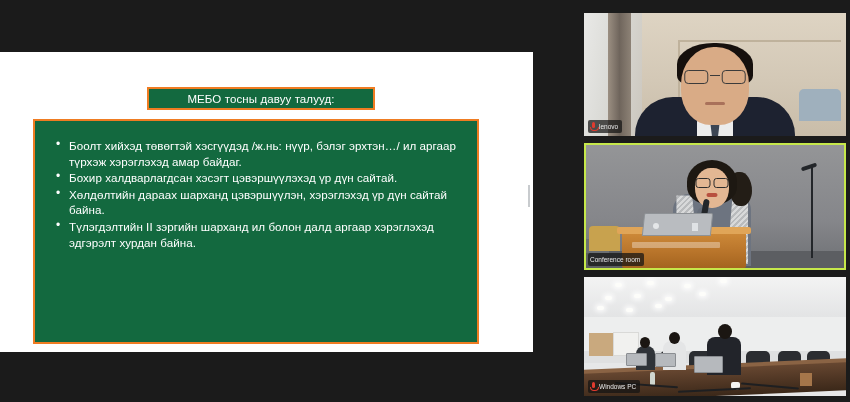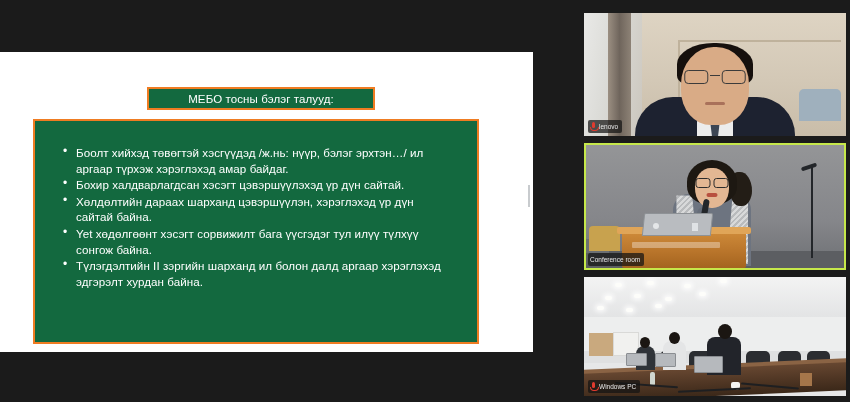--- a/index.html
+++ b/index.html
@@ -312,7 +312,7 @@
     <div id="slide">
 
       <div id="slide-title-box">
-        <span id="slide-title-text">МЕБО тосны бэлэг талууд:</span>
+        <span id="slide-title-text">МЕБО тосны давуу талууд:</span>
       </div>
 
       <div id="slide-body-box">

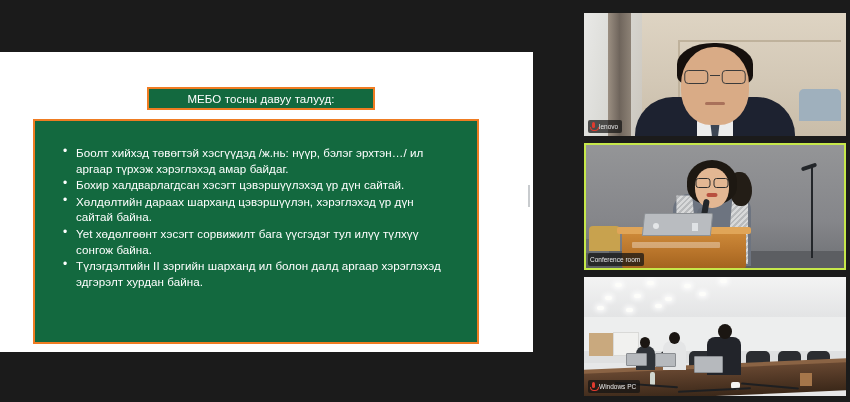--- a/index.html
+++ b/index.html
@@ -76,7 +76,7 @@
   }
   ul.bullets {
     list-style: none;
-    margin: 16px;
+    margin: 9px;
     padding: 0;
   }
   ul.bullets li {

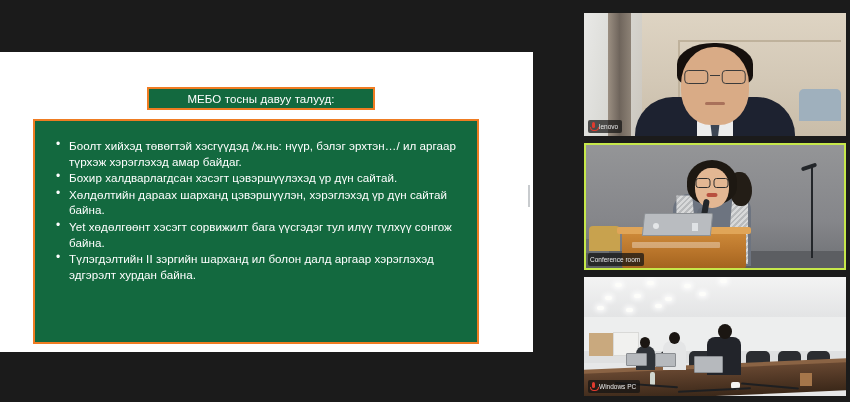--- a/index.html
+++ b/index.html
@@ -320,7 +320,6 @@
           <li>Боолт хийхэд төвөгтэй хэсгүүдэд /ж.нь: нүүр, бэлэг эрхтэн…/ ил аргаар түрхэж хэрэглэхэд амар байдаг.</li>
           <li>Бохир халдварлагдсан хэсэгт цэвэршүүлэхэд үр дүн сайтай.</li>
           <li>Хөлдөлтийн дараах шарханд цэвэршүүлэн, хэрэглэхэд үр дүн сайтай байна.</li>
-          <li>Yet хөдөлгөөнт хэсэгт сорвижилт бага үүсгэдэг тул илүү түлхүү сонгож байна.</li>
           <li>Түлэгдэлтийн II зэргийн шарханд ил болон далд аргаар хэрэглэхэд эдгэрэлт хурдан байна.</li>
         </ul>
       </div>

